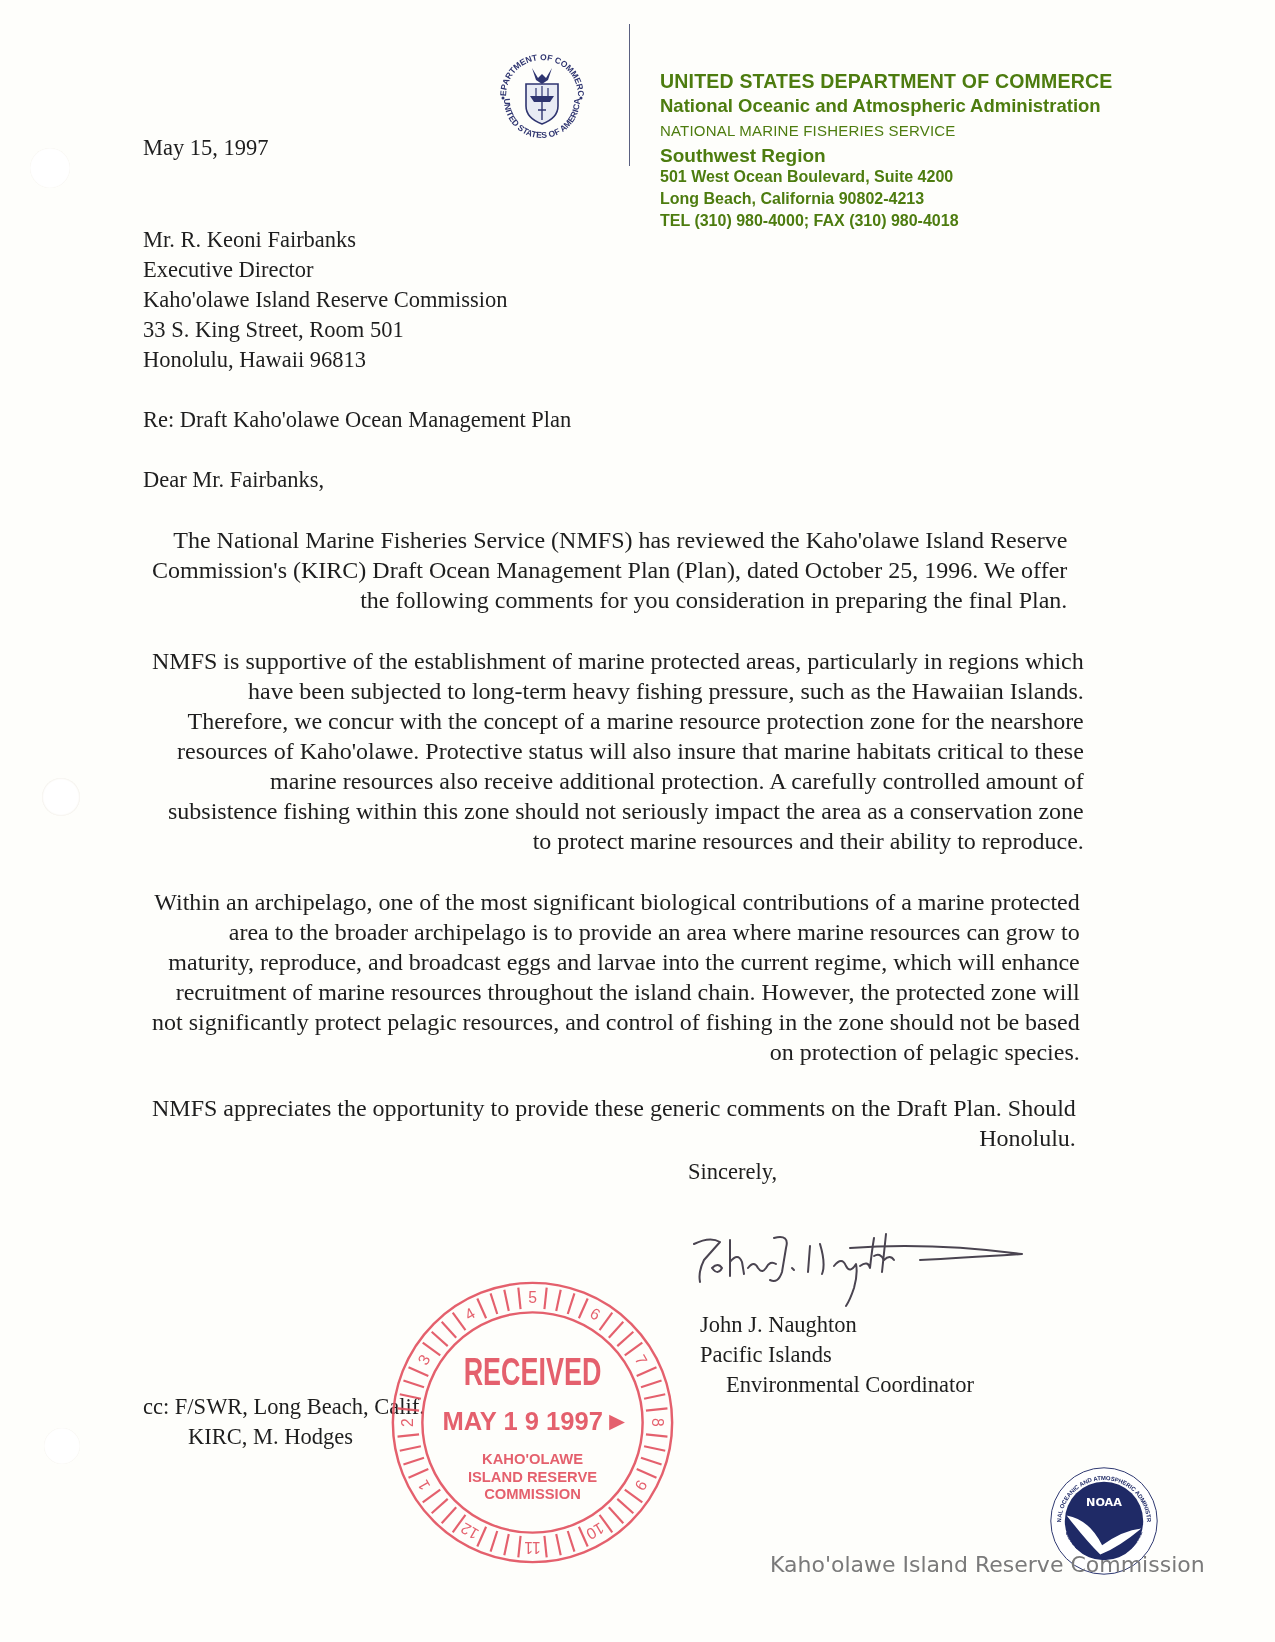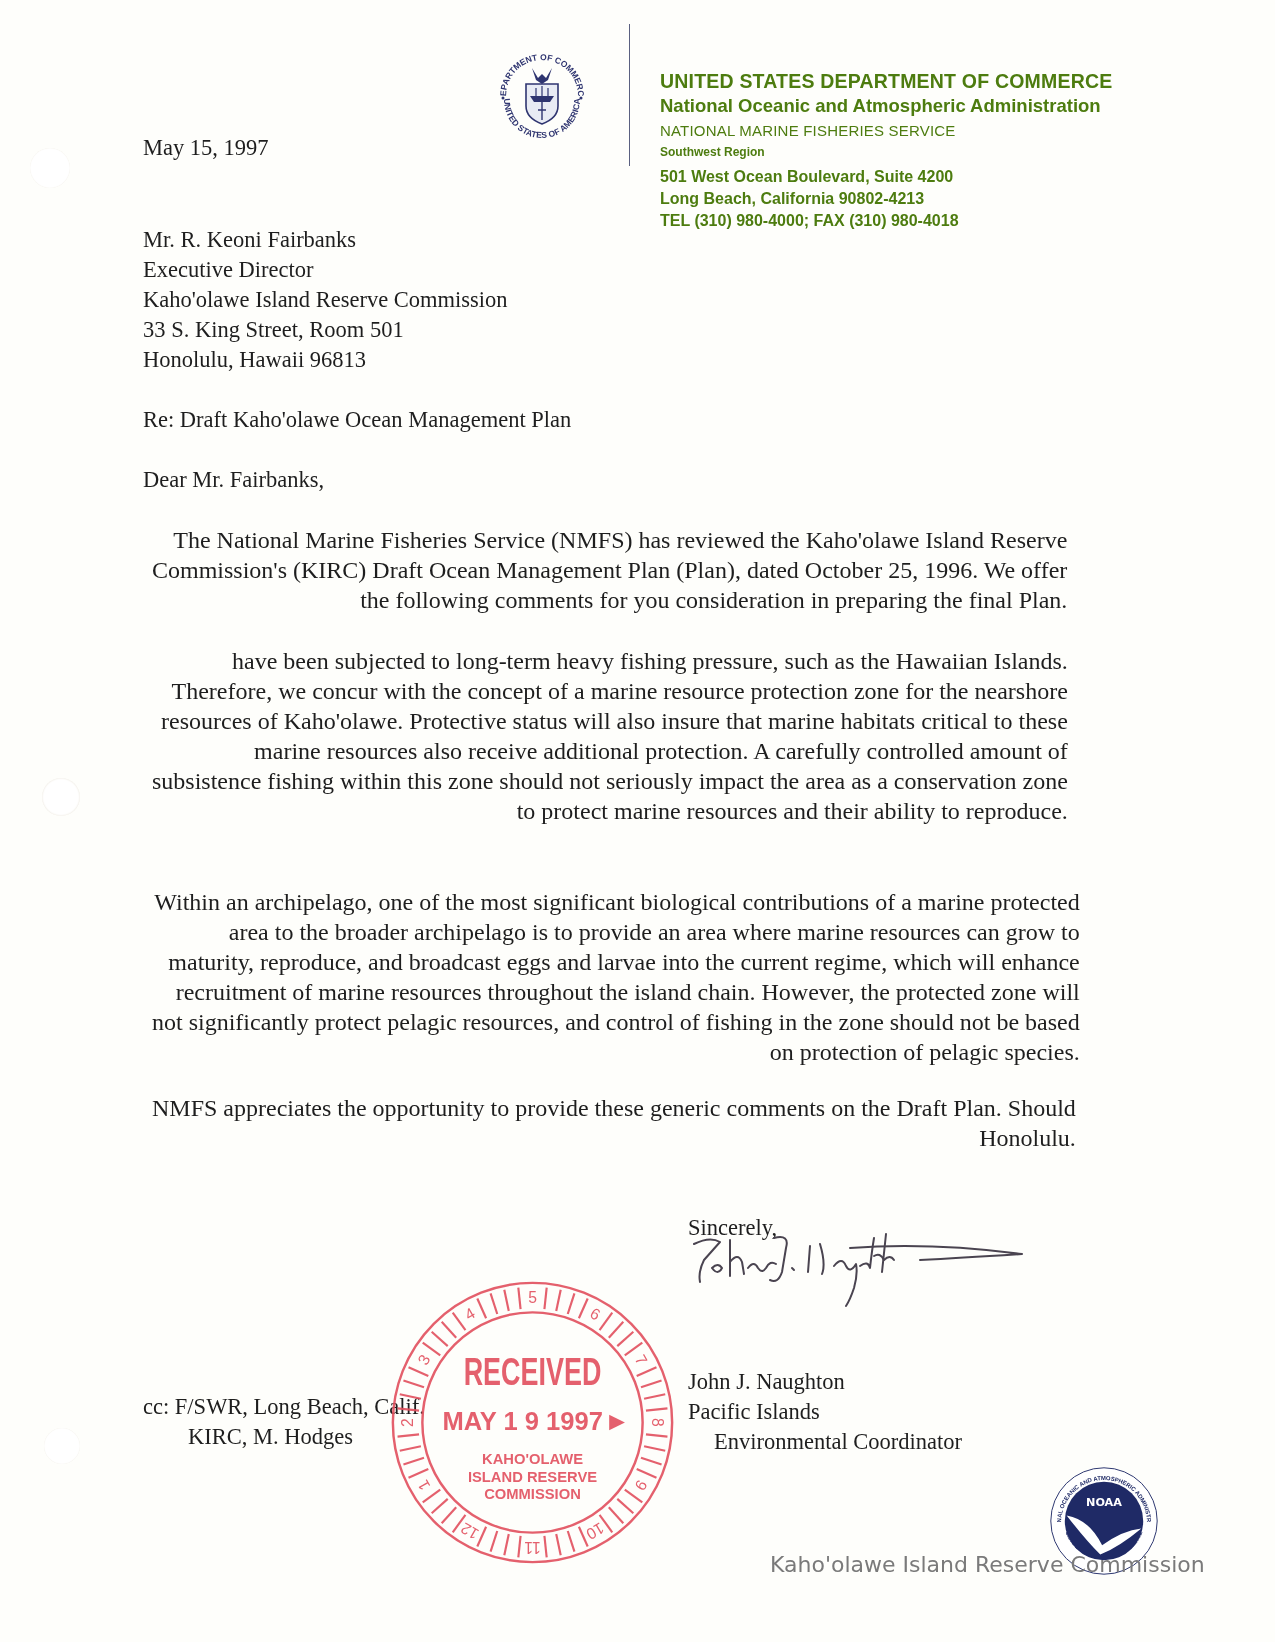--- a/index.html
+++ b/index.html
@@ -20,7 +20,7 @@
   .lh-1 { top: 70px; font-size: 19.5px; font-weight: bold; letter-spacing: 0.2px; }
   .lh-2 { top: 95px; font-size: 18.5px; font-weight: bold; }
   .lh-3 { top: 122px; font-size: 15px; font-weight: normal; letter-spacing: 0.2px; }
-  .lh-4 { top: 145px; font-size: 12px; font-weight: bold; }
+  .lh-4 { top: 145px; font-size: 19px; font-weight: bold; }
   .lh-5 { top: 168px; font-size: 16px; font-weight: bold; text-align: right; }
   .lh-6 { top: 190px; font-size: 16px; font-weight: bold; }
   .lh-7 { top: 212px; font-size: 16px; font-weight: bold; }

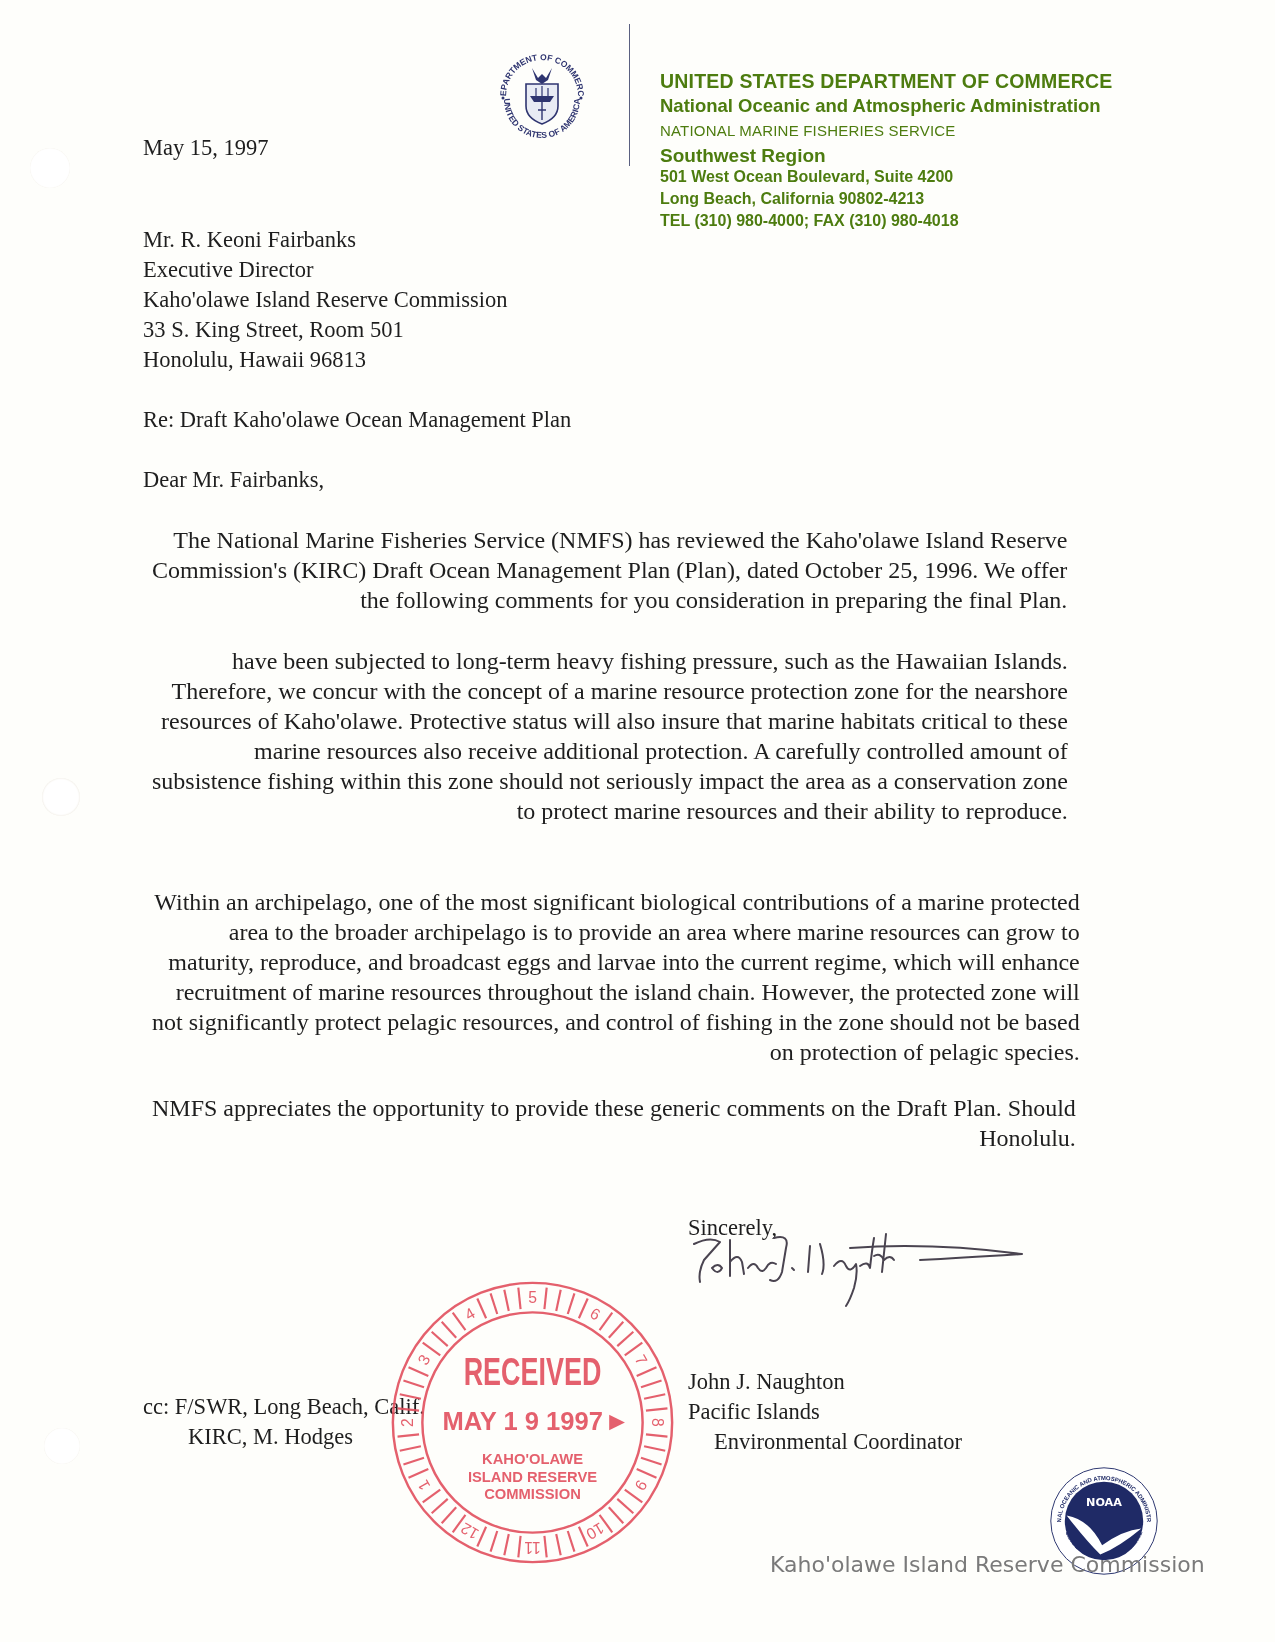--- a/index.html
+++ b/index.html
@@ -112,6 +112,7 @@
   <div>the following comments for you consideration in preparing the final Plan.</div>
 </div>
 <div class="abs para p2">
+  <div>NMFS is supportive of the establishment of marine protected areas, particularly in regions which</div>
   <div>have been subjected to long-term heavy fishing pressure, such as the Hawaiian Islands.</div>
   <div>Therefore, we concur with the concept of a marine resource protection zone for the nearshore</div>
   <div>resources of Kaho'olawe.  Protective status will also insure that marine habitats critical to these</div>

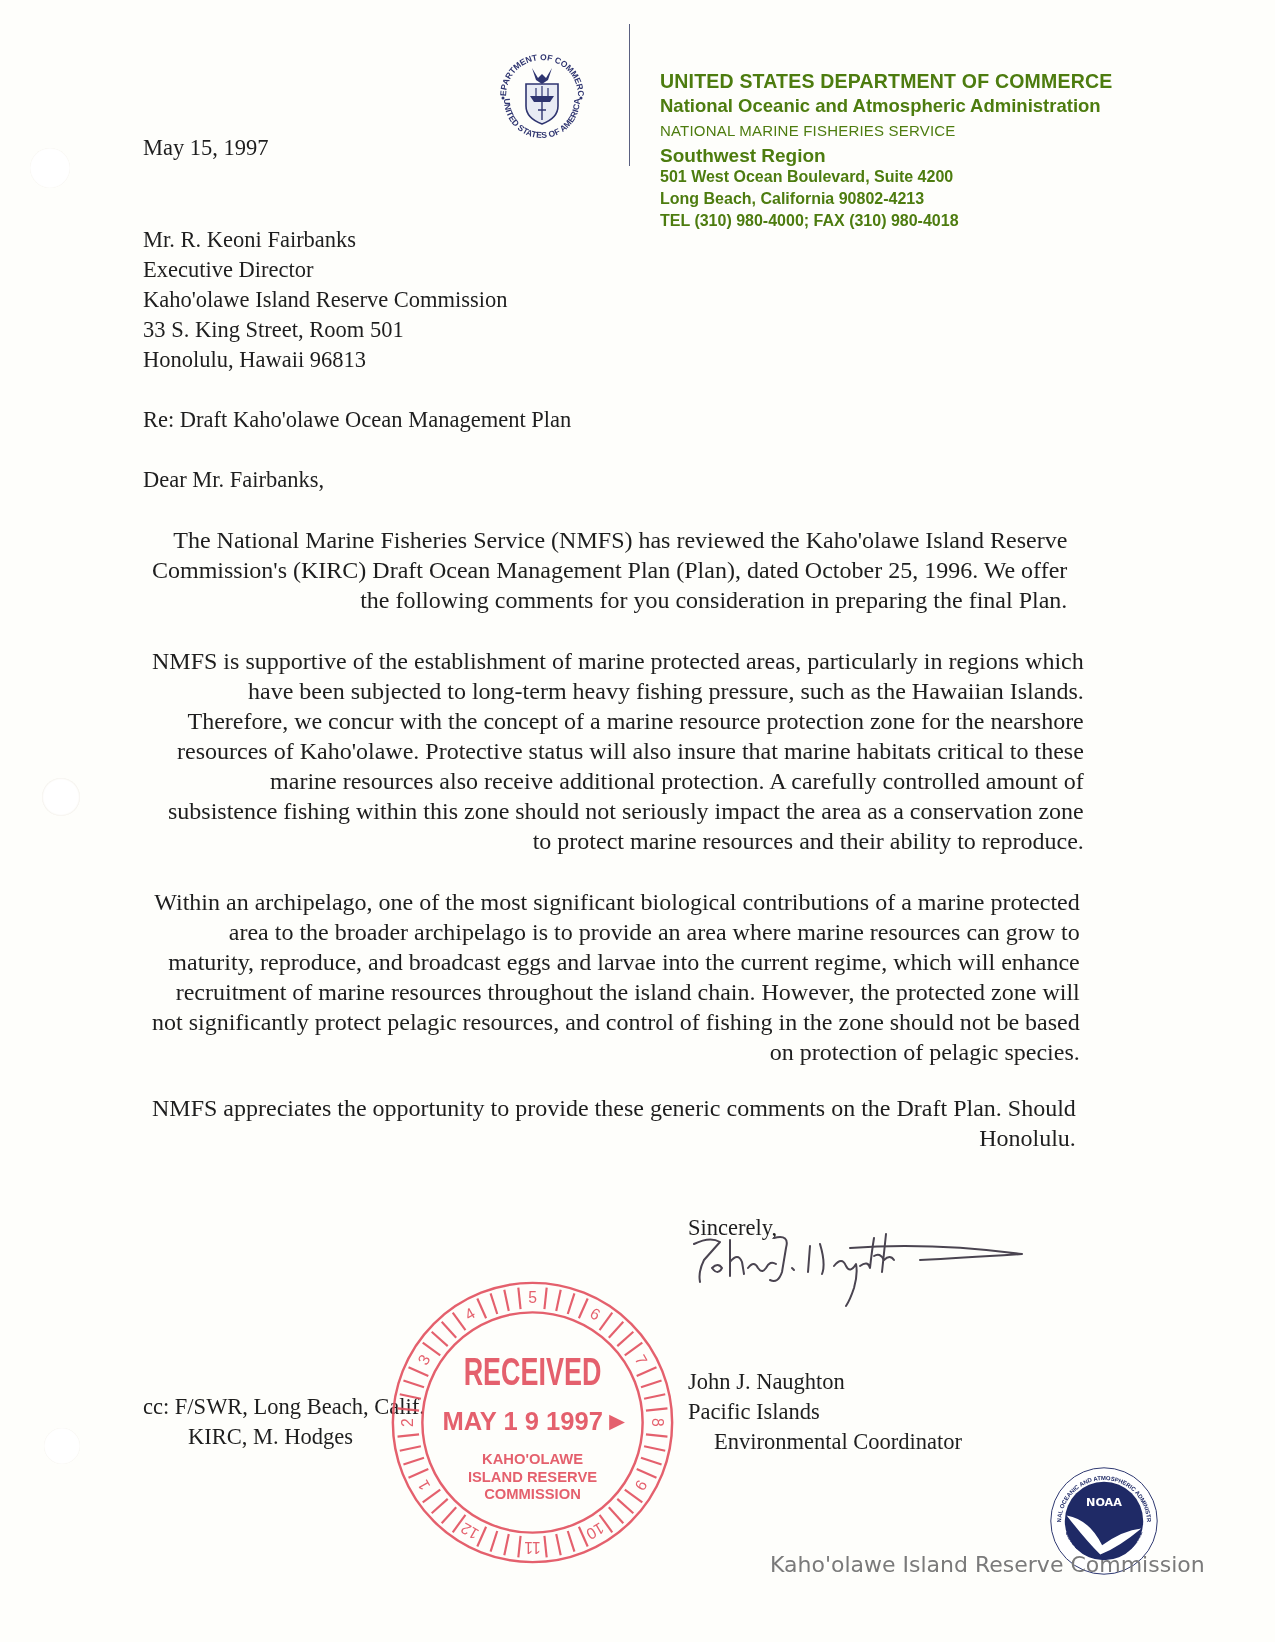--- a/index.html
+++ b/index.html
@@ -40,7 +40,7 @@
   .p4 { top: 1093px; }
 
   .closing { left: 688px; font-size: 22.5px; line-height: 30px; white-space: nowrap; }
-  .sincerely { top: 1213px; }
+  .sincerely { top: 1157px; }
   .signer { top: 1367px; }
   .signer div { height: 30px; }
   .signer .indent { padding-left: 26px; }

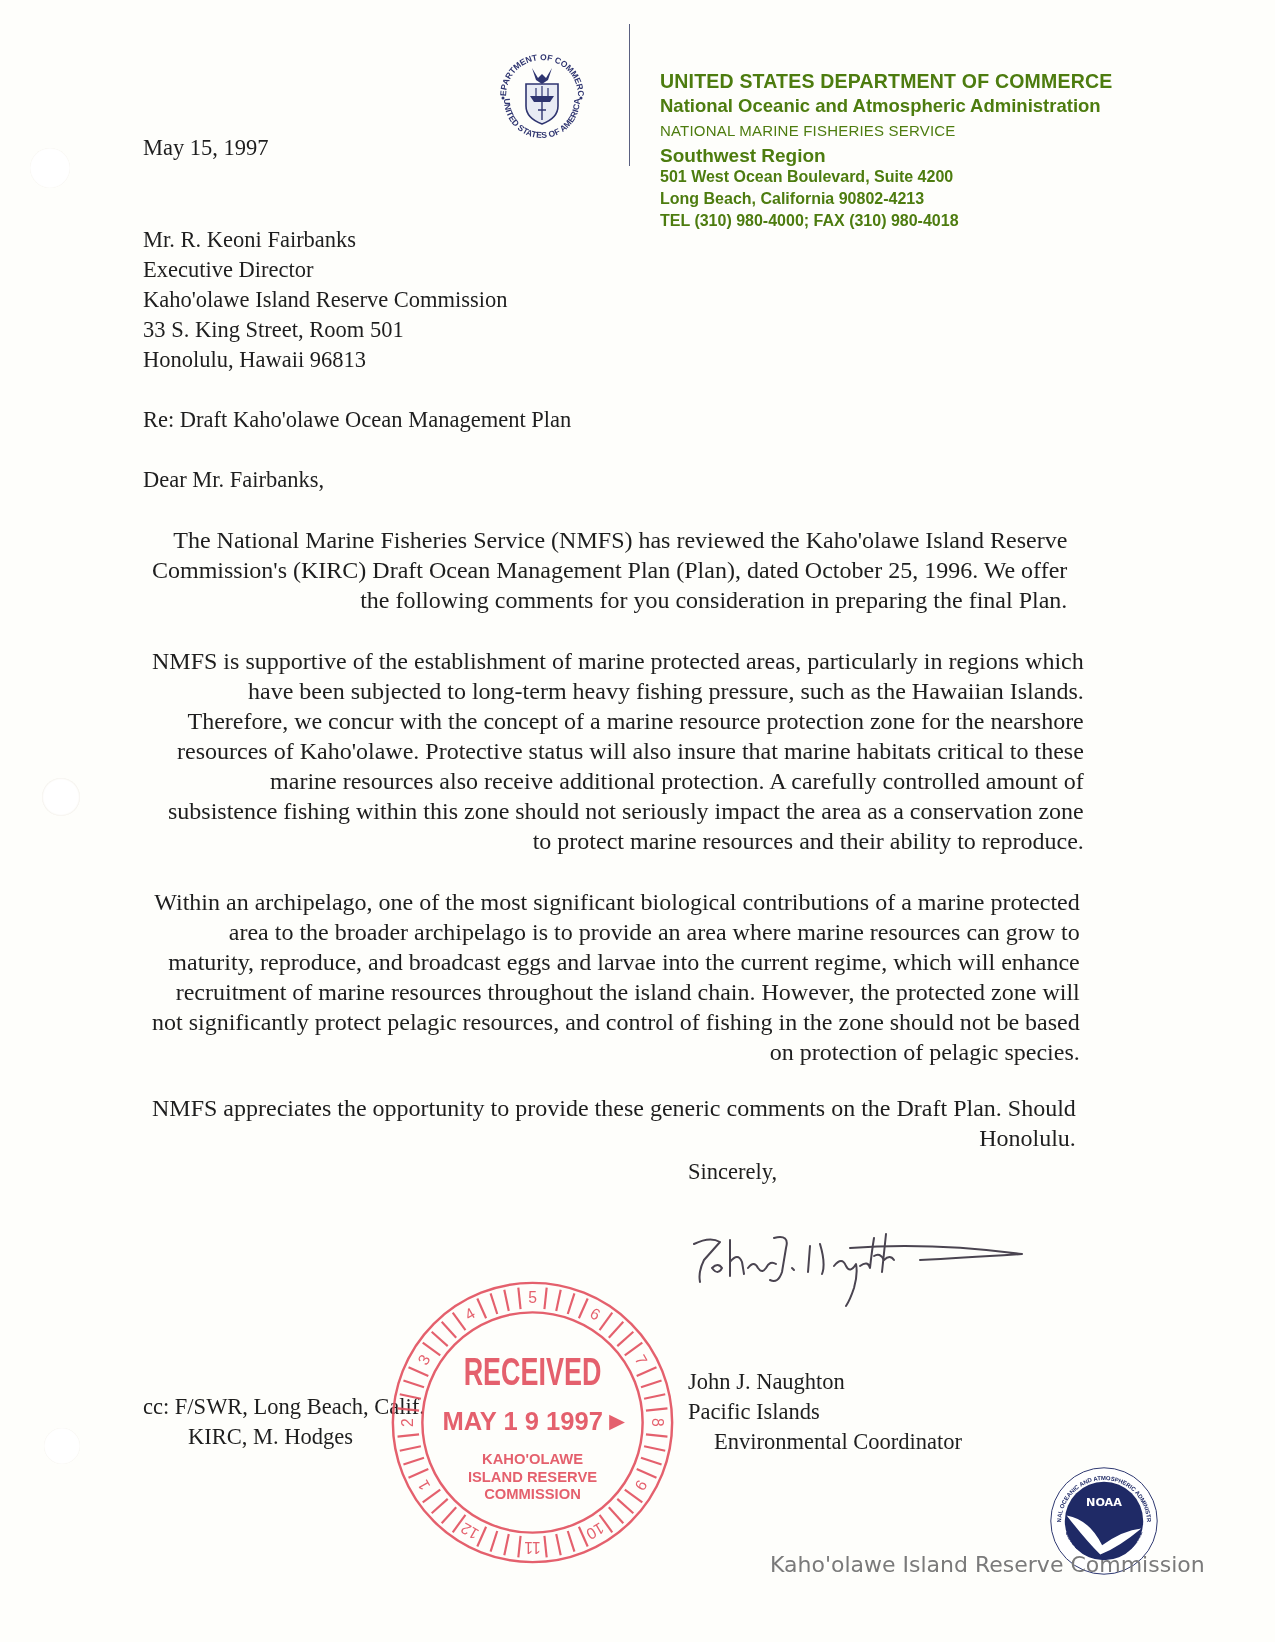--- a/index.html
+++ b/index.html
@@ -41,7 +41,7 @@
 
   .closing { left: 688px; font-size: 22.5px; line-height: 30px; white-space: nowrap; }
   .sincerely { top: 1157px; }
-  .signer { top: 1367px; }
+  .signer { top: 1310px; margin-left: 12px; }
   .signer div { height: 30px; }
   .signer .indent { padding-left: 26px; }
 

